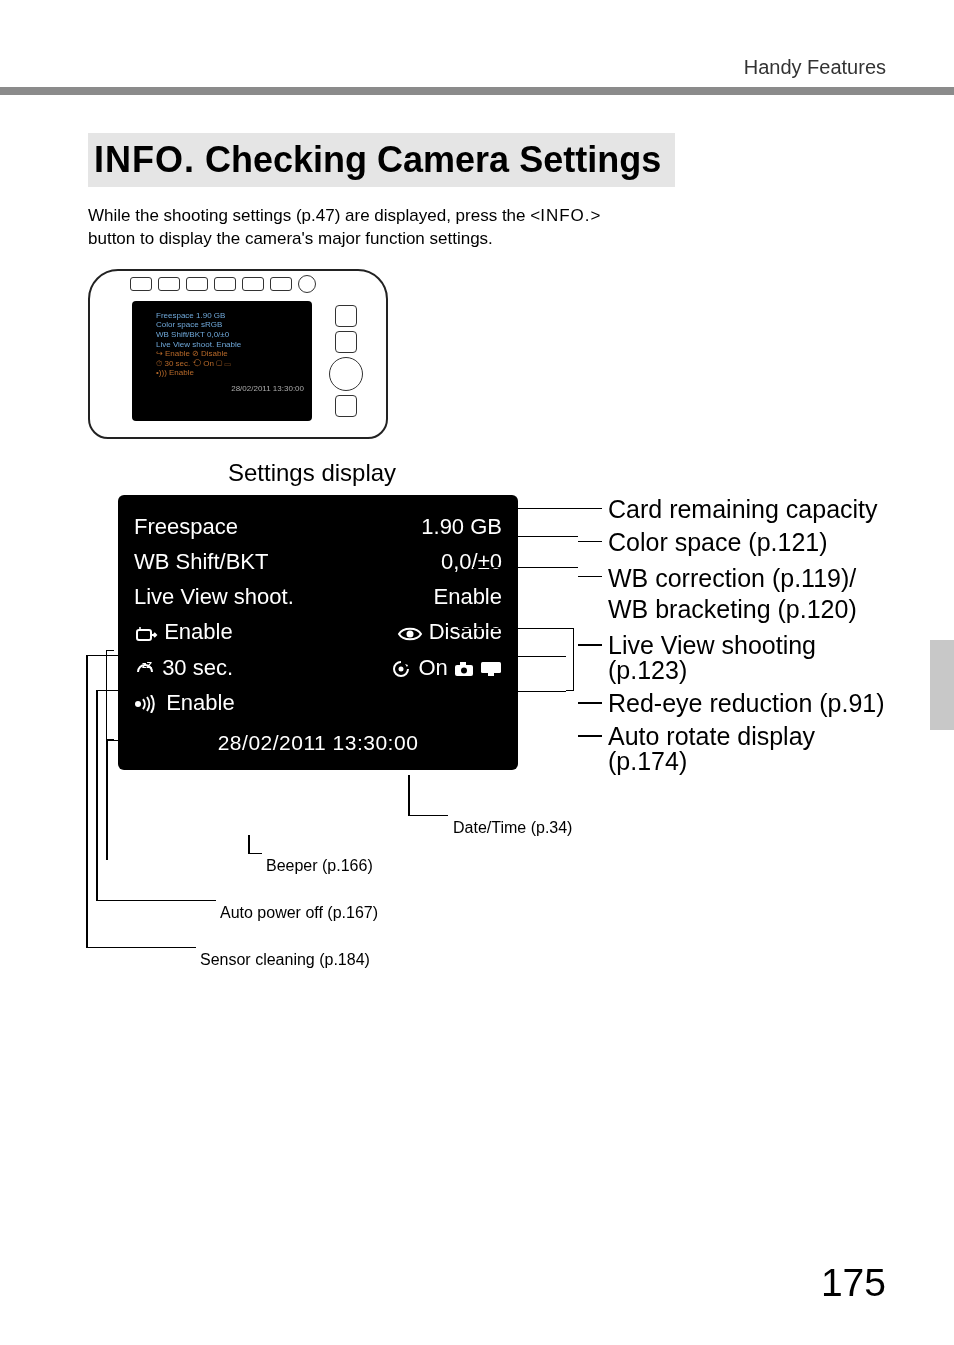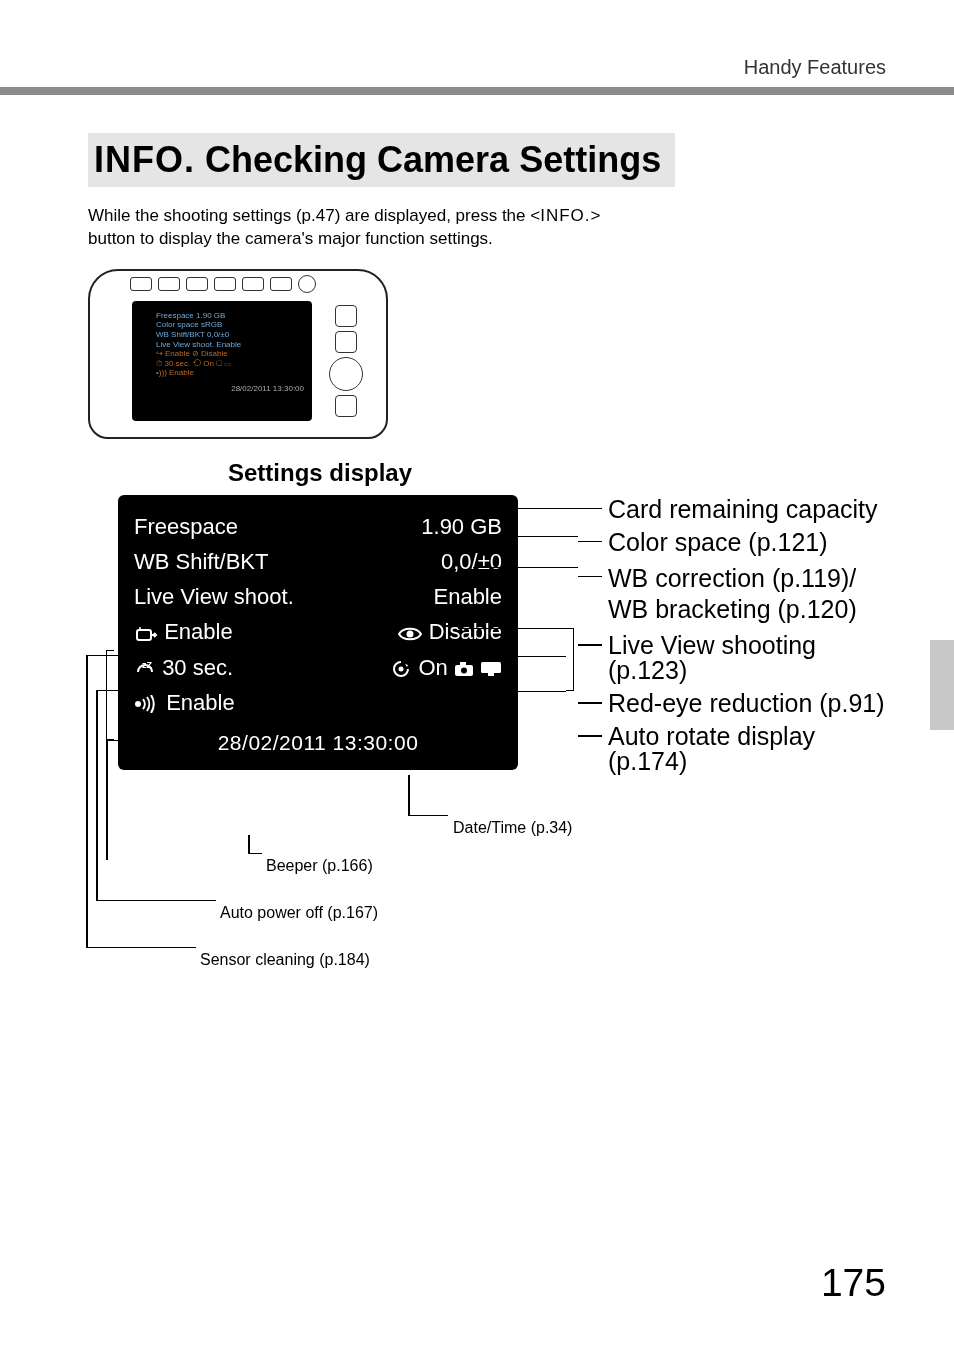--- a/index.html
+++ b/index.html
@@ -29,7 +29,7 @@
     .topbit { width:22px; height:14px; border:1.5px solid #333; border-radius:3px; }
     .dial { width:18px; height:18px; border:1.5px solid #333; border-radius:50%; }
 
-    .sub-heading { font-size: 24px; font-weight: bold; text-align: left; margin-left: 140px; margin-bottom: 8px; }
+    .sub-heading { font-size: 24px; font-weight: normal; text-align: left; margin-left: 140px; margin-bottom: 8px; }
 
     .diagram { position: relative; height: 570px; }
 

